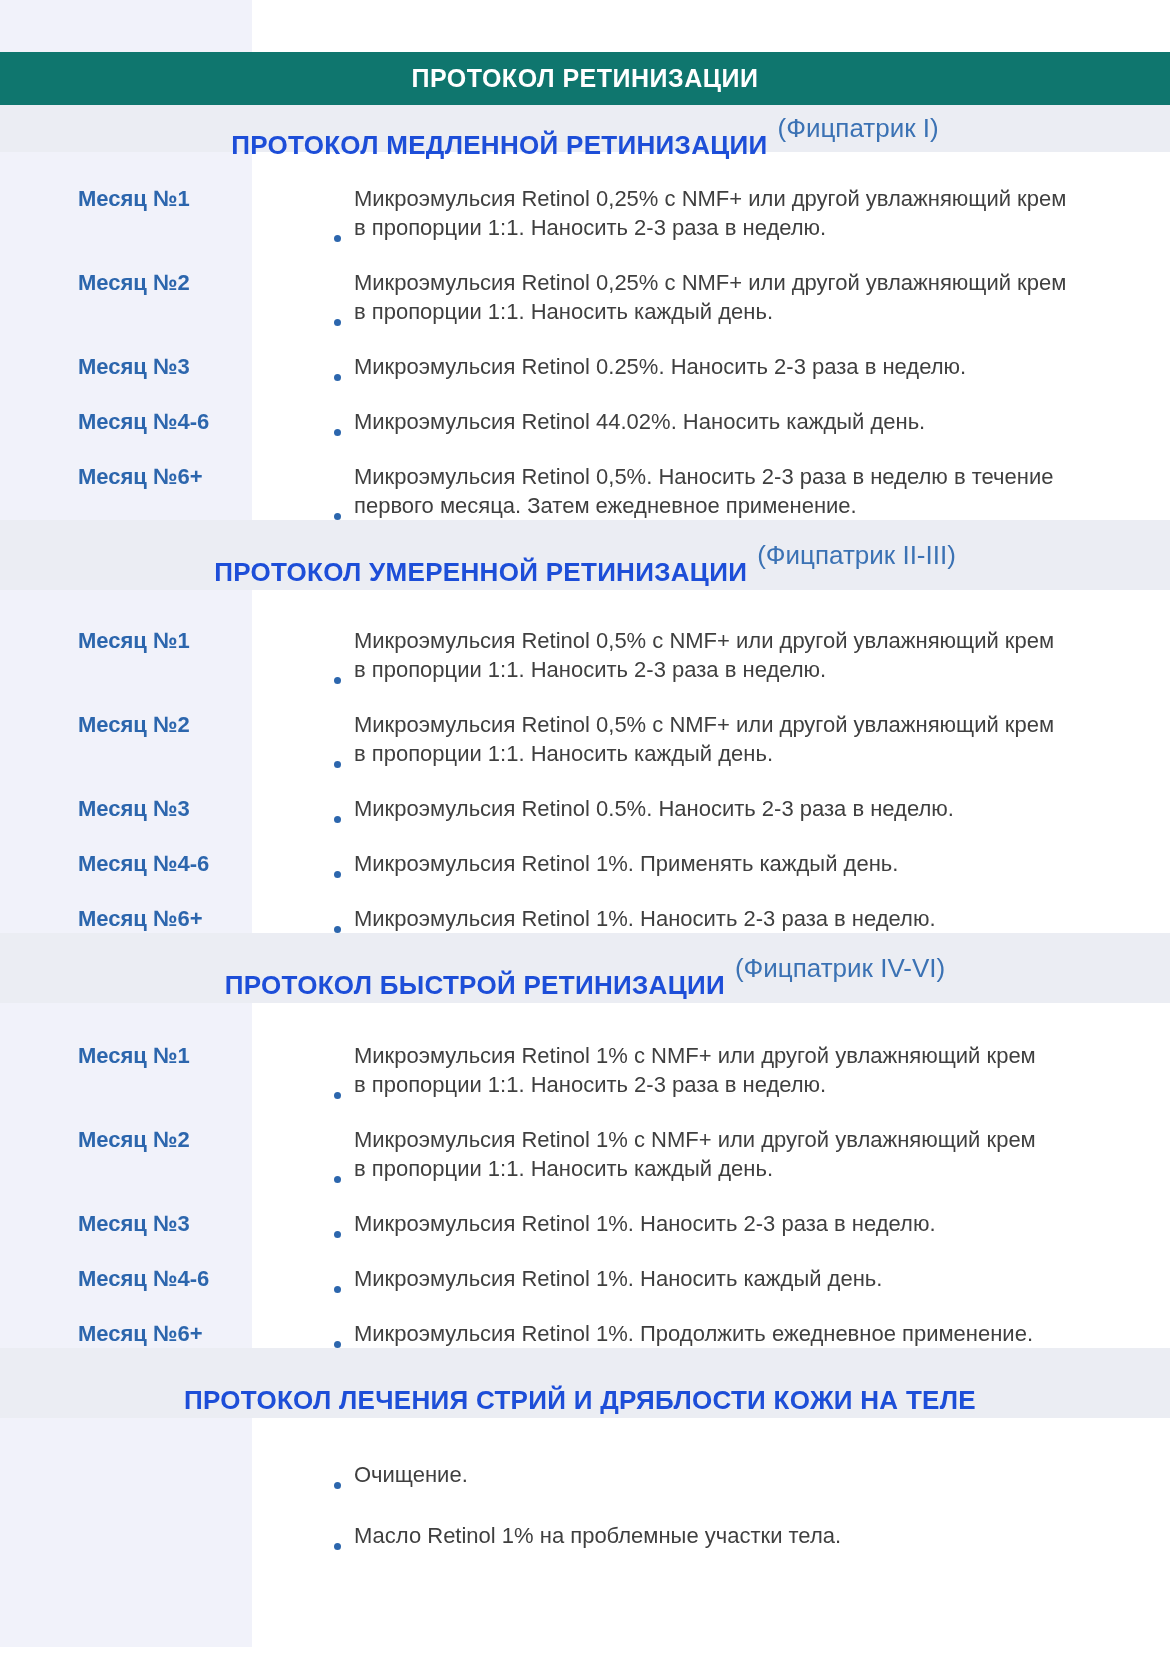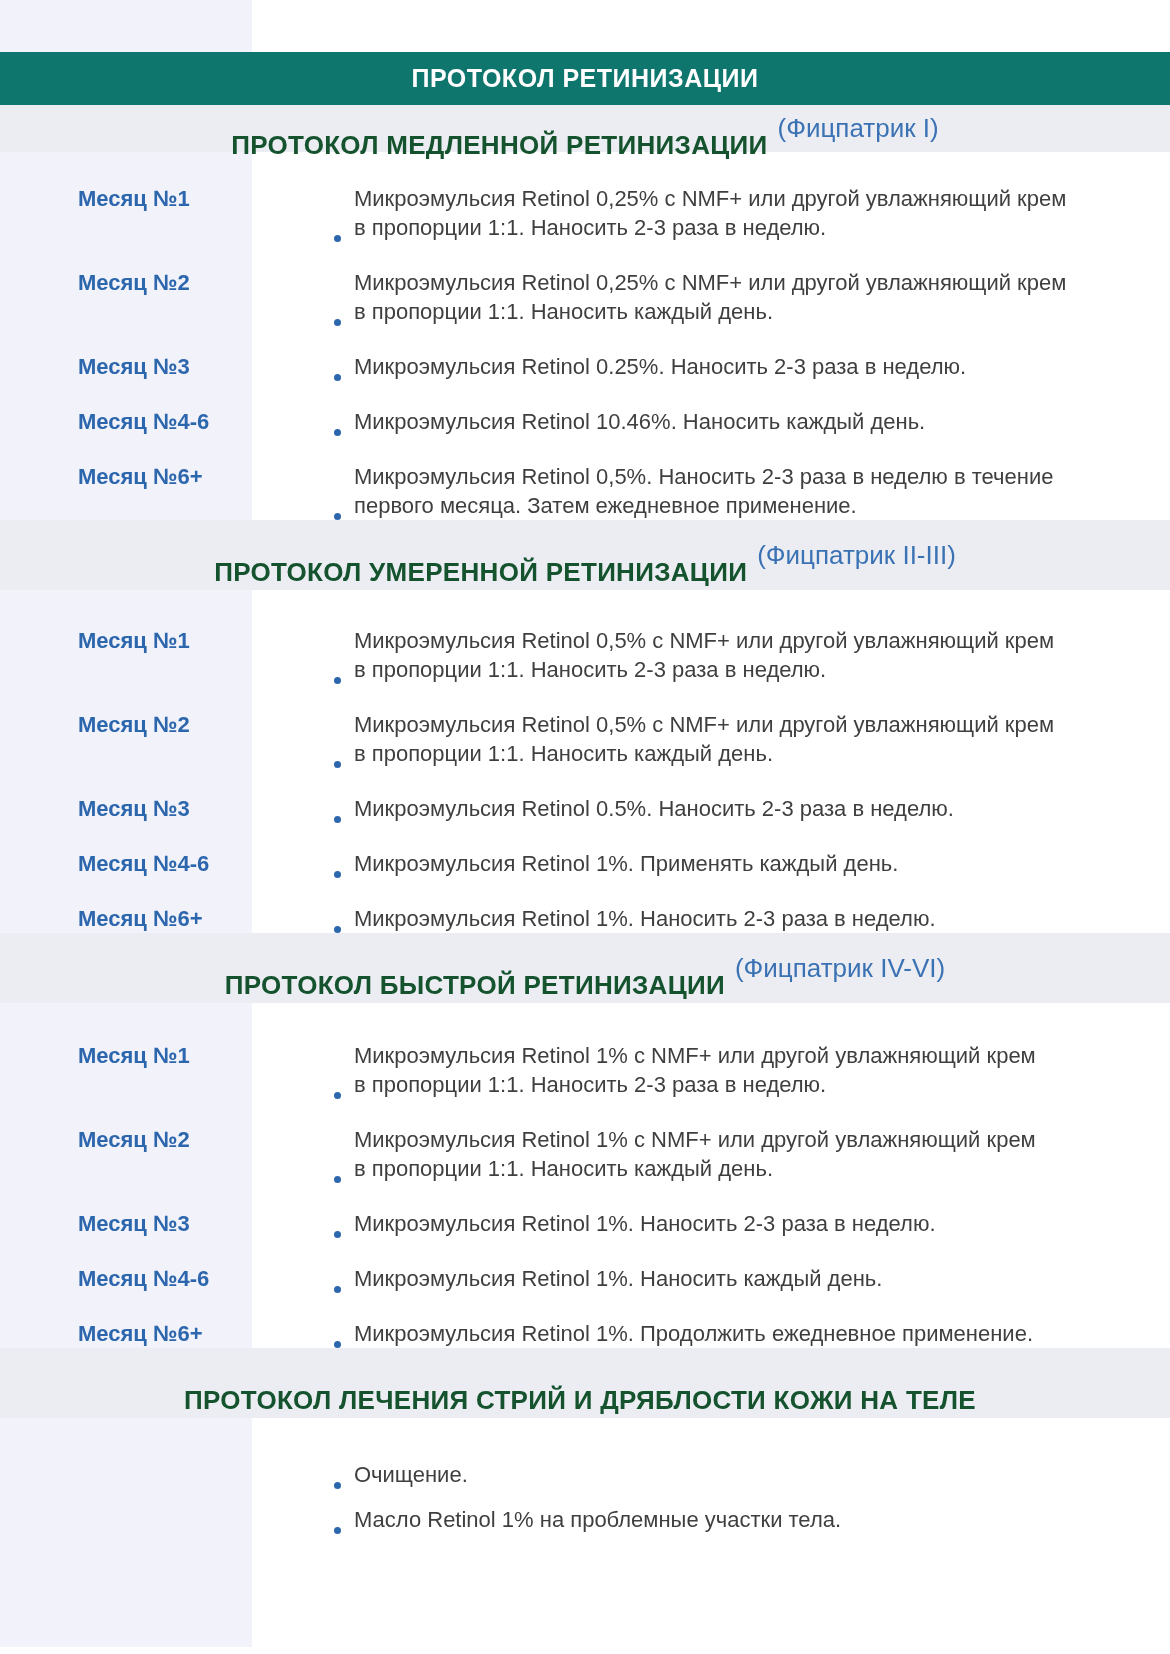--- a/index.html
+++ b/index.html
@@ -48,7 +48,7 @@
   }
   .sub-band.first { height: 47px; }
   .band-title {
-    color: #14532d;
+    color: #1d4ed8;
     font-size: 26px;
     font-weight: bold;
     letter-spacing: 0.3px;

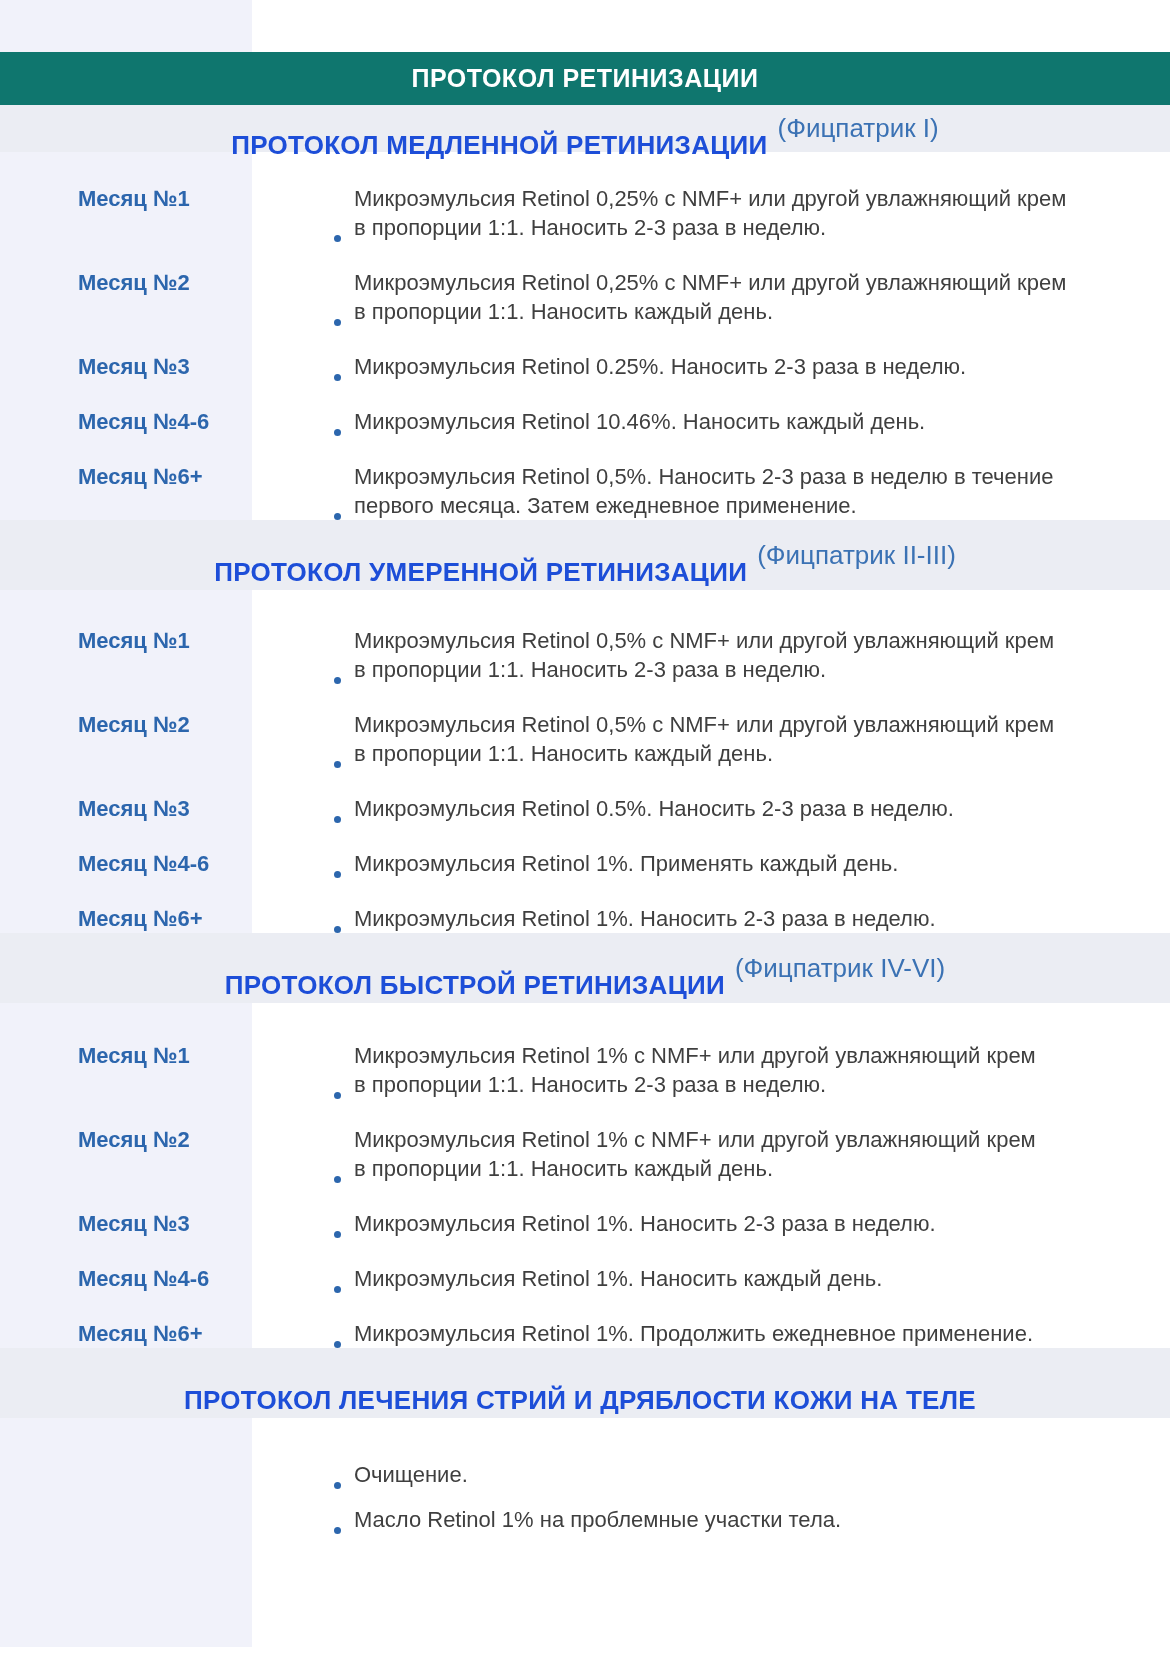--- a/index.html
+++ b/index.html
@@ -149,7 +149,7 @@
         <div class="row-label">Месяц №4-6</div>
         <div class="row-content">
           <span class="dot"></span>
-          <span class="row-text">Микроэмульсия Retinol 10.46%. Наносить каждый день.</span>
+          <span class="row-text">Микроэмульсия Retinol 44.02%. Наносить каждый день.</span>
         </div>
       </div>
       <div class="row">

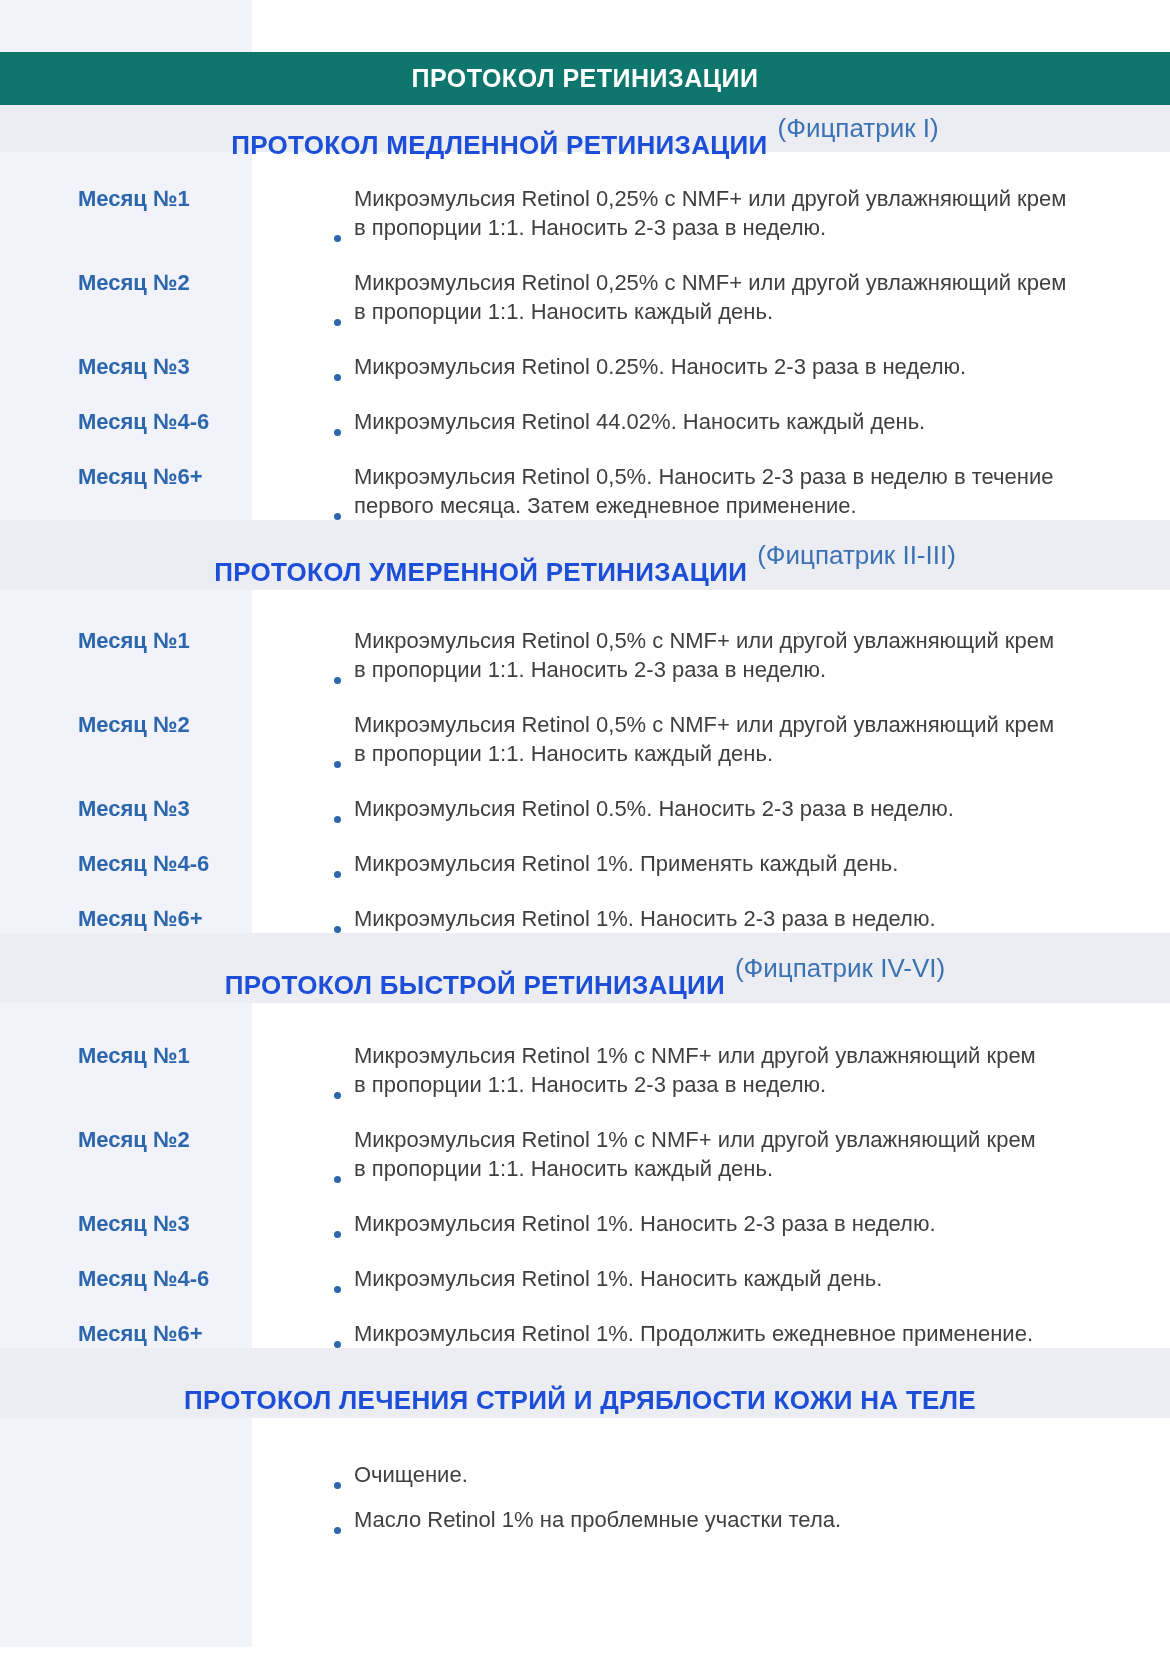--- a/index.html
+++ b/index.html
@@ -68,7 +68,7 @@
   .sec-4 { padding-top: 42px; }
 
   .row { display: flex; margin-bottom: 26px; }
-  .sec-4 .row { margin-bottom: 16px; }
+  .sec-4 .row { margin-bottom: 32px; }
   .row:last-child { margin-bottom: 0; }
 
   .row-label {

